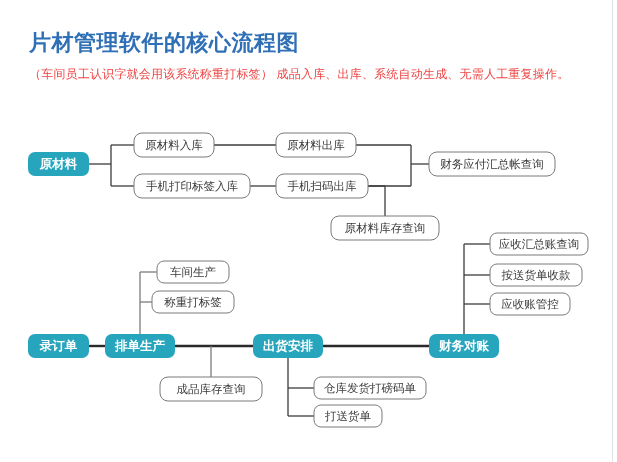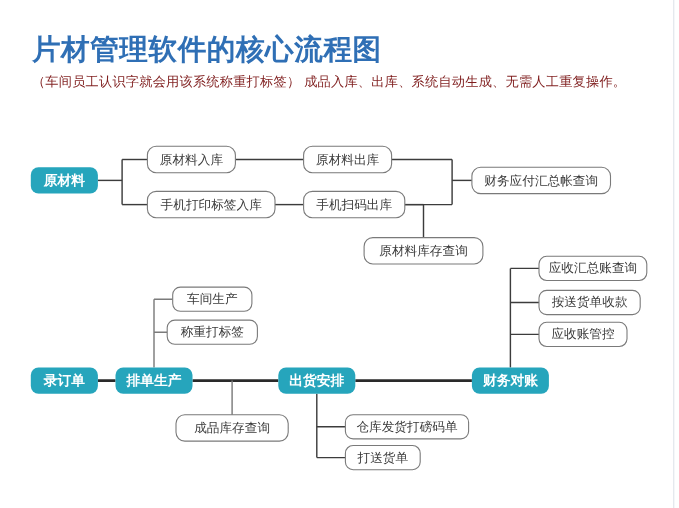--- a/index.html
+++ b/index.html
@@ -34,7 +34,7 @@
     position: absolute;
     left: 29px;
     top: 28px;
-    font-size: 26px;
+    font-size: 22px;
     font-weight: bold;
     color: #2f6fb5;
     letter-spacing: 0.5px;

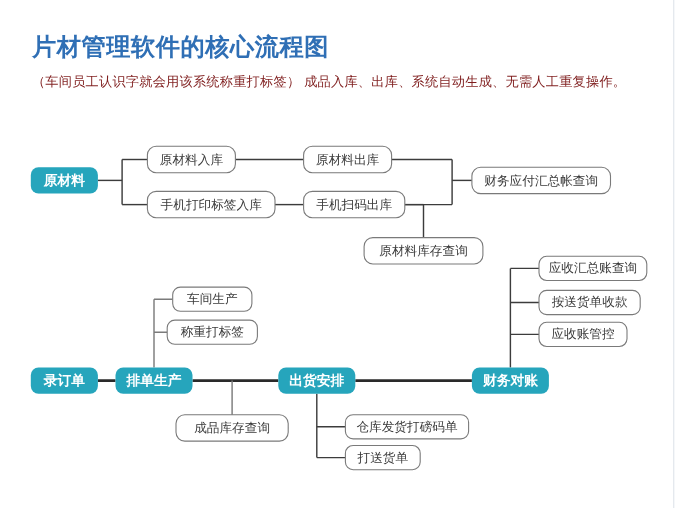--- a/index.html
+++ b/index.html
@@ -45,7 +45,7 @@
     left: 29px;
     top: 66px;
     font-size: 12px;
-    color: #7f1d1d;
+    color: #ef4444;
     white-space: nowrap;
     letter-spacing: 0.2px;
   }

